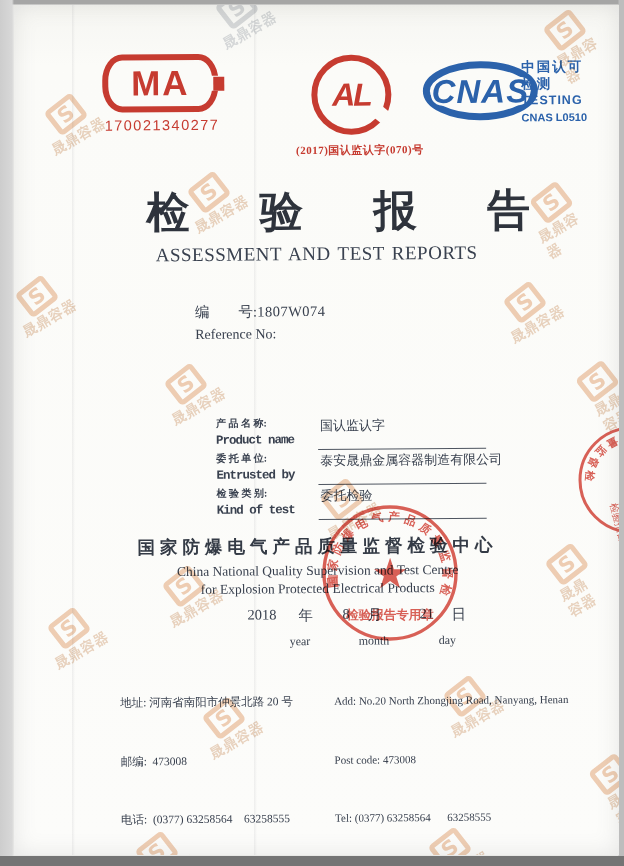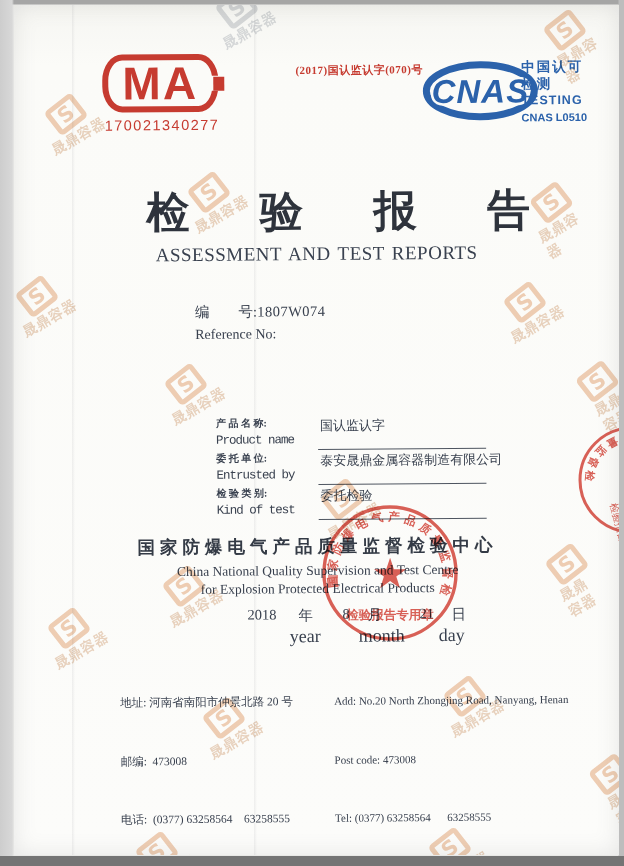--- a/index.html
+++ b/index.html
@@ -32,7 +32,7 @@
   .cma{position:absolute;left:91px;top:48px;width:160px;}
   .cma-box{position:relative;width:116px;height:58px;border:6px solid var(--red);
     border-radius:20px/26px;display:flex;align-items:center;justify-content:center;}
-  .cma-box span{font-family:"Liberation Sans",sans-serif;font-weight:bold;font-size:46px;
+  .cma-box span{font-family:"Liberation Sans",sans-serif;font-weight:bold;font-size:35px;
     letter-spacing:2px;color:var(--red);}
   .cma-gap{position:absolute;right:-7px;top:16px;width:8px;height:15px;background:var(--paper);}
   .cma-tab{position:absolute;right:-12px;top:17px;width:11px;height:14px;background:var(--red);}

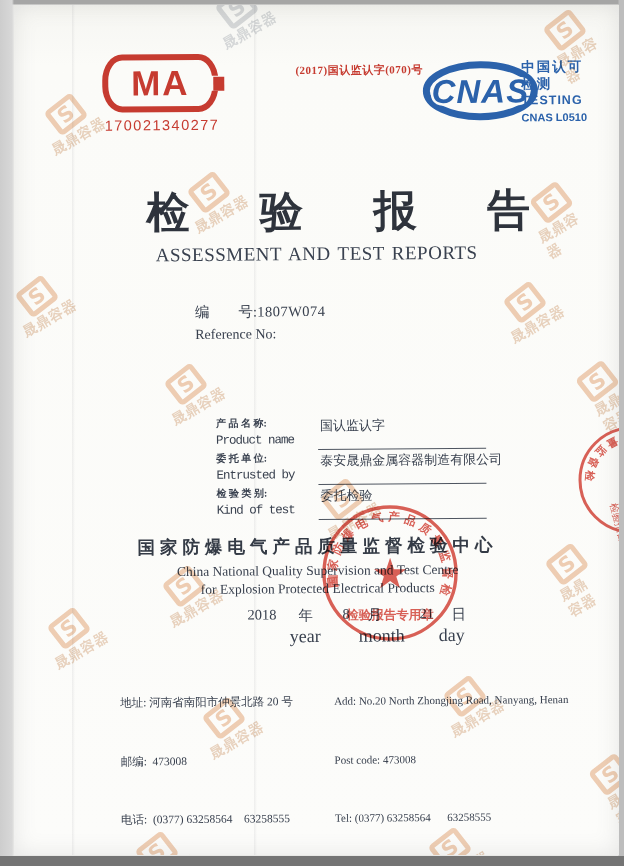--- a/index.html
+++ b/index.html
@@ -134,6 +134,10 @@
     </div>
 
     <div class="cal">
+      <div class="cal-circle">
+        <span>AL</span>
+        <i class="cal-gap"></i>
+      </div>
       <div class="cal-cap">(2017)国认监认字(070)号</div>
     </div>
 

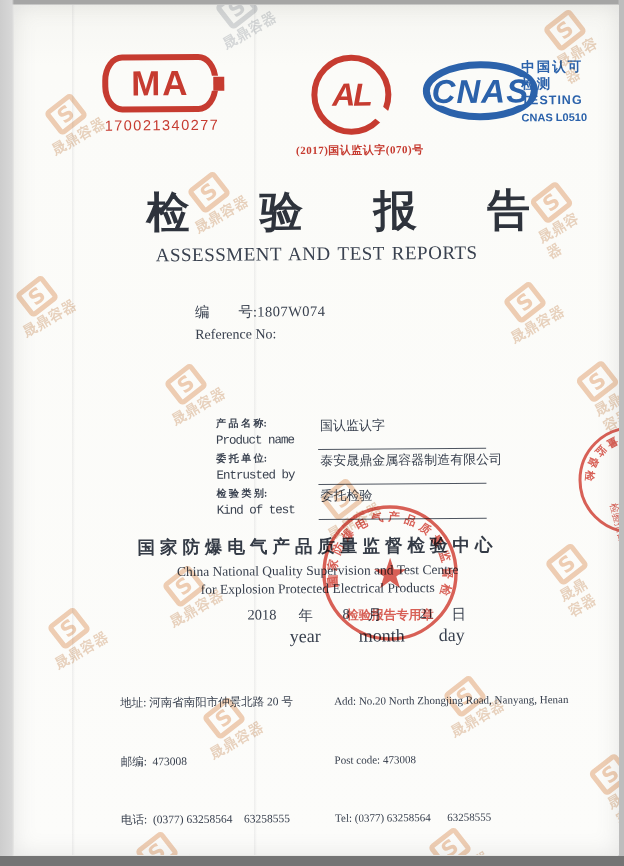--- a/index.html
+++ b/index.html
@@ -74,7 +74,7 @@
   .frow{position:relative;height:35px;}
   .f-zh{position:absolute;left:2px;top:0;font-size:10px;font-weight:600;white-space:pre;}
   .f-en{position:absolute;left:2px;top:17px;font-size:12.5px;font-family:"Liberation Mono",monospace;
-    letter-spacing:-1px;}
+    letter-spacing:-1px;font-weight:bold;}
   .f-val{position:absolute;left:106px;top:1px;font-size:13px;white-space:nowrap;}
   .f-line{position:absolute;left:104px;bottom:1px;width:168px;border-bottom:1px solid #4e5560;}
 

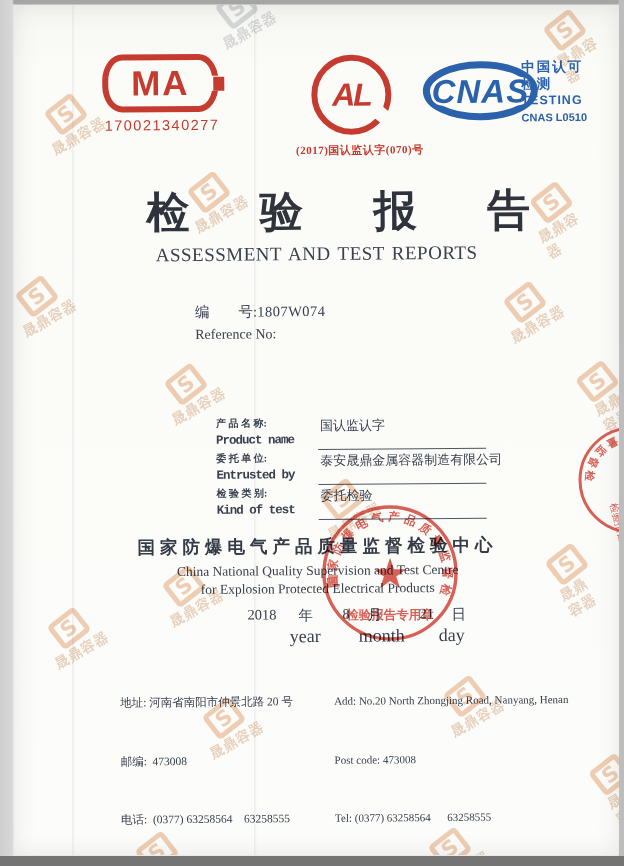--- a/index.html
+++ b/index.html
@@ -89,7 +89,7 @@
   .dateline span{position:absolute;}
   .d-year{left:232px;} .d-yu{left:283px;} .d-month{left:327px;} .d-mu{left:352px;}
   .d-day{left:404px;} .d-du{left:436px;}
-  .d-lbl{top:20px;font-size:18px;}
+  .d-lbl{top:28px;font-size:12px;}
   .l-year{left:274px;} .l-month{left:343px;} .l-day{left:423px;}
 
   

